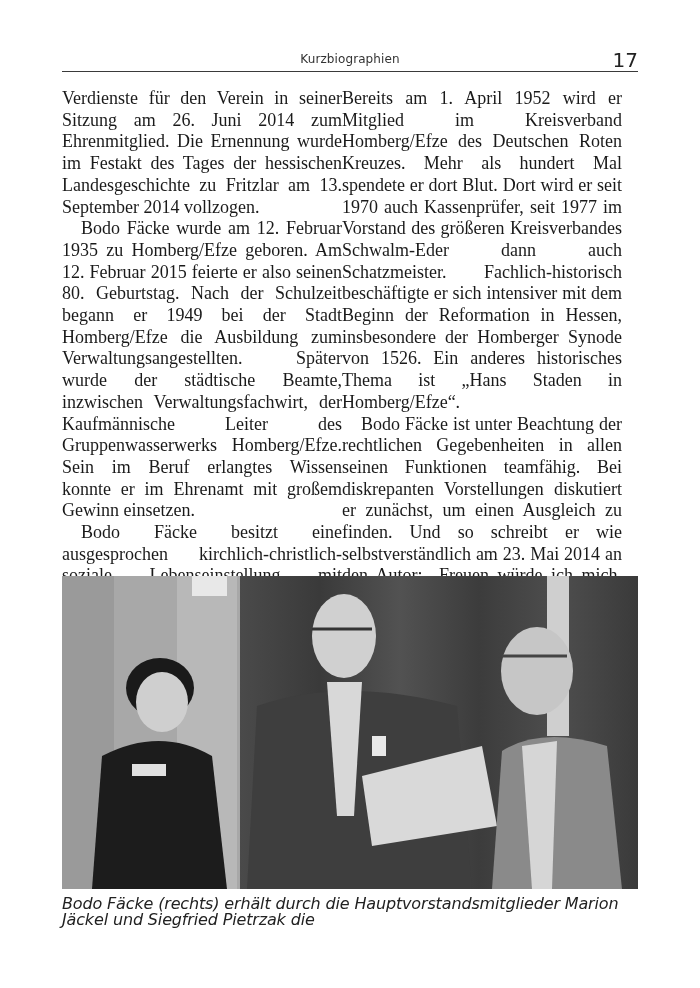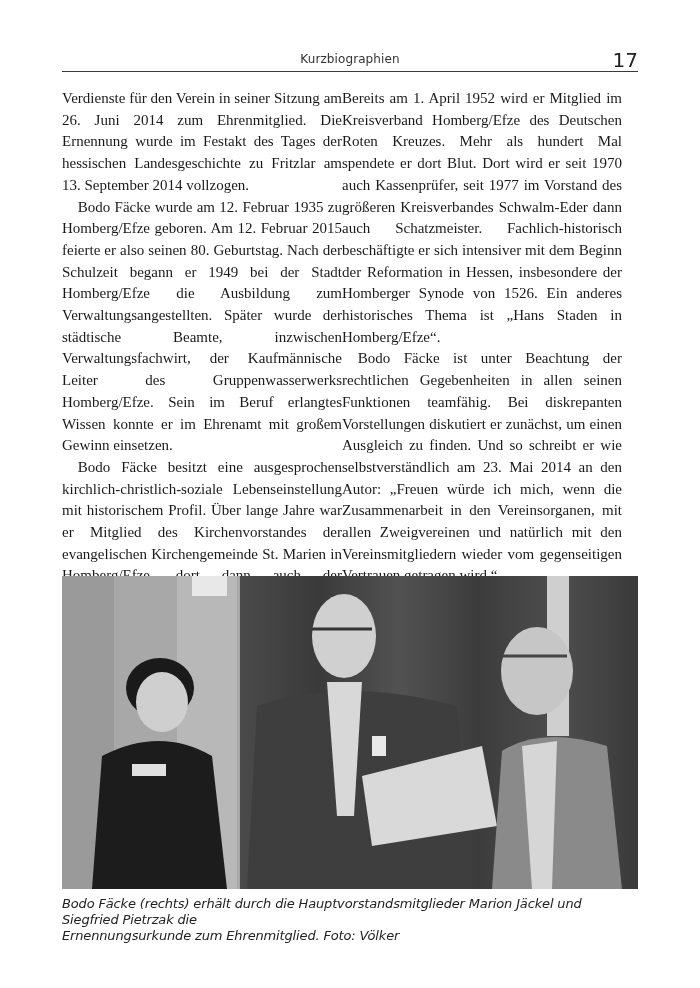--- a/index.html
+++ b/index.html
@@ -19,7 +19,7 @@
   .column {
     position: absolute; top: 88px; width: 280px;
     font-family: "Liberation Serif", "DejaVu Serif", serif;
-    font-size: 15px; line-height: 21.7px; color: #1a1a1a;
+    font-size: 18px; line-height: 21.7px; color: #1a1a1a;
   }
   .col-left { left: 62px; }
   .col-right { left: 342px; }

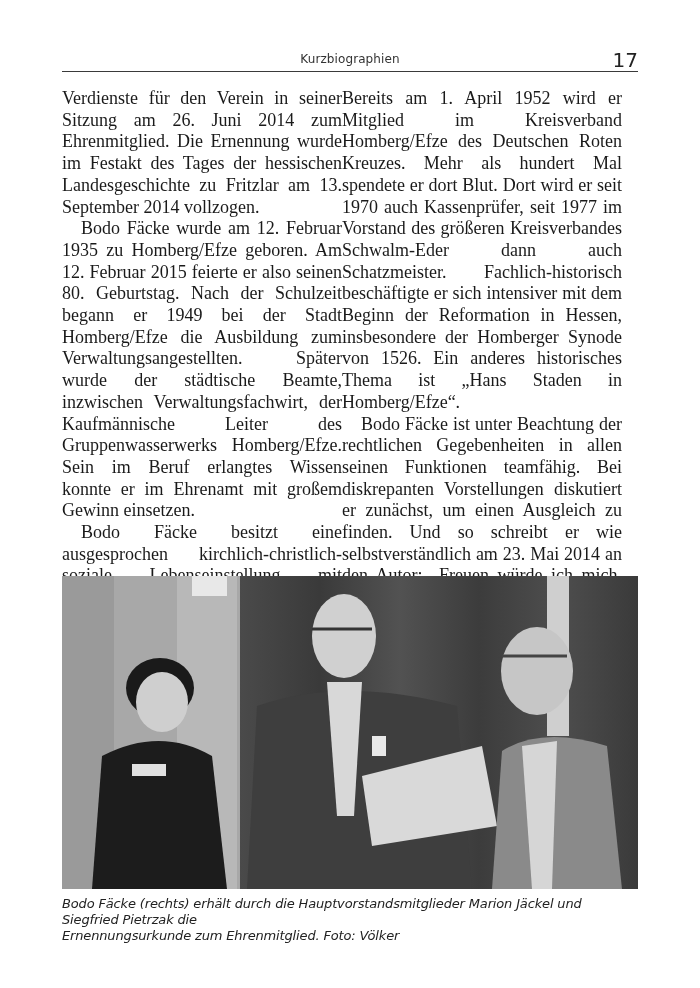--- a/index.html
+++ b/index.html
@@ -36,7 +36,7 @@
   .caption {
     position: absolute; left: 62px; top: 896px; width: 580px;
     font-family: "DejaVu Sans", sans-serif; font-style: italic;
-    font-size: 13px; line-height: 16px; color: #222; letter-spacing: -0.15px;
+    font-size: 16px; line-height: 16px; color: #222; letter-spacing: -0.15px;
   }
 </style>
 </head>

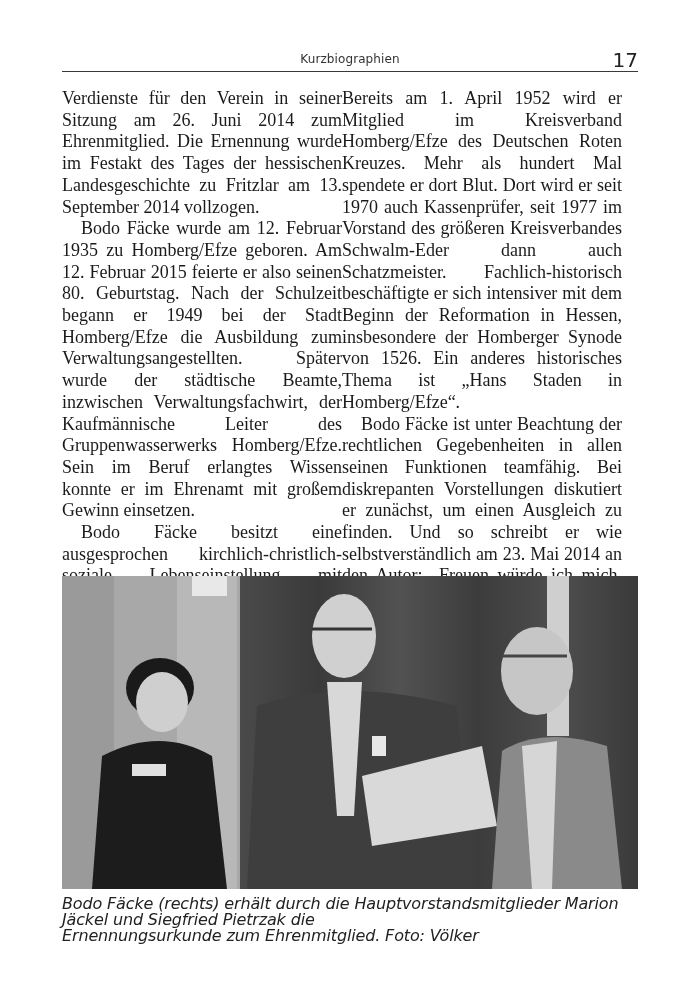--- a/index.html
+++ b/index.html
@@ -102,7 +102,6 @@
 
 <div class="caption">
   <div>Bodo Fäcke (rechts) erhält durch die Hauptvorstandsmitglieder Marion Jäckel und Siegfried Pietrzak die</div>
-  <div>Ernennungsurkunde zum Ehrenmitglied. Foto: Völker</div>
 </div>
 
 </body></html>

